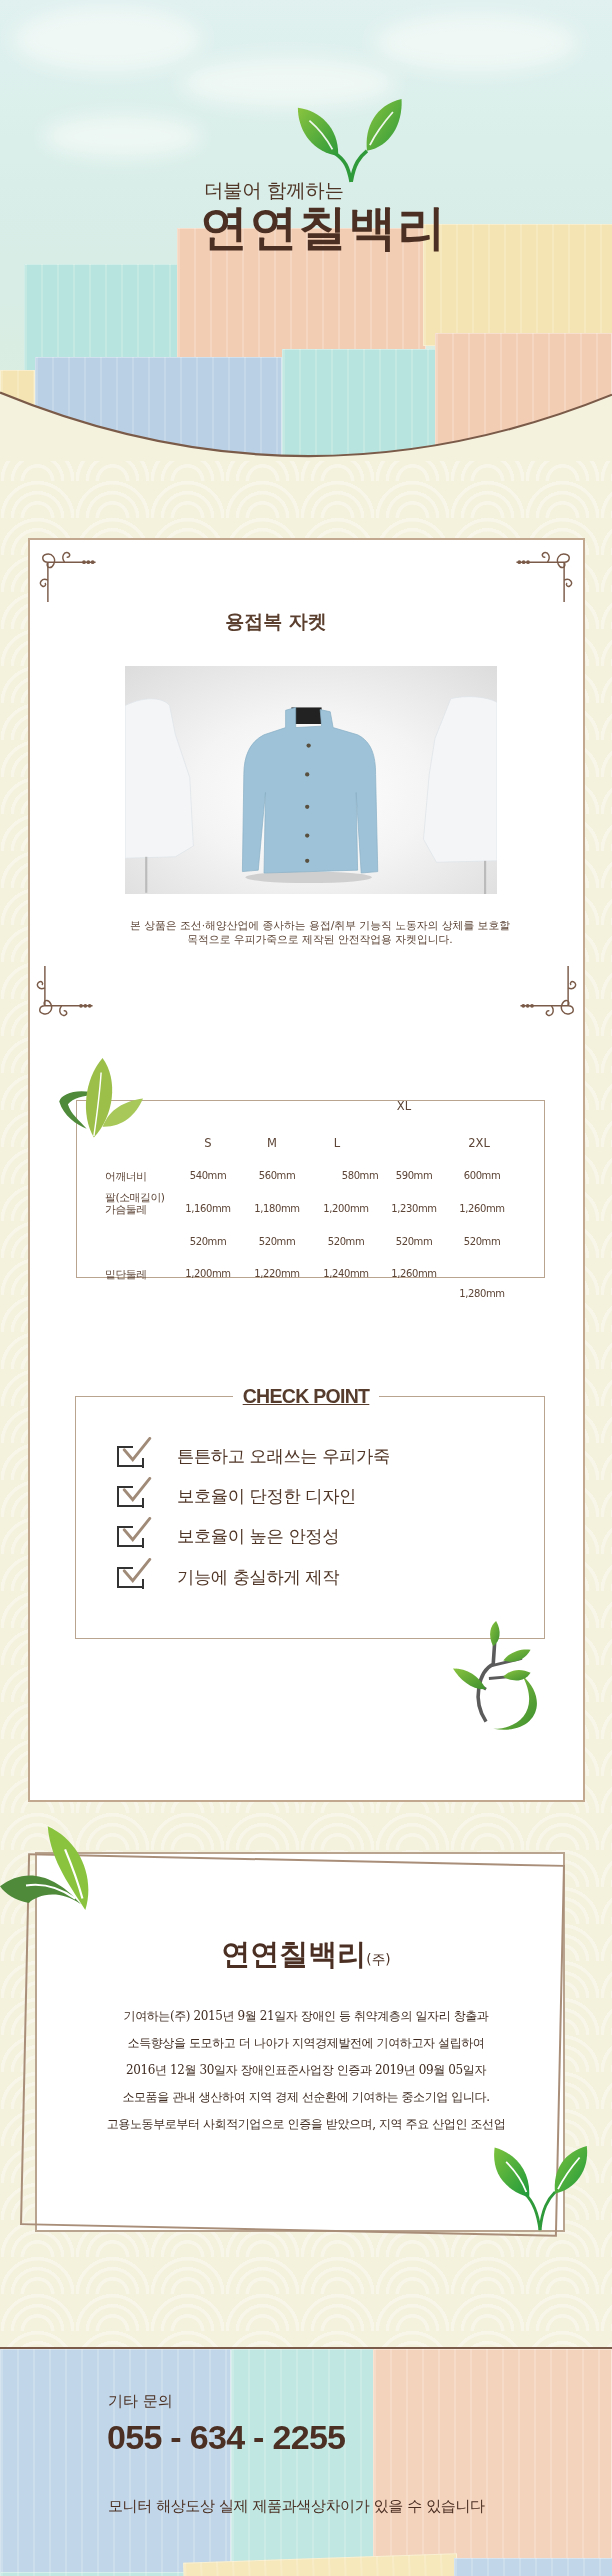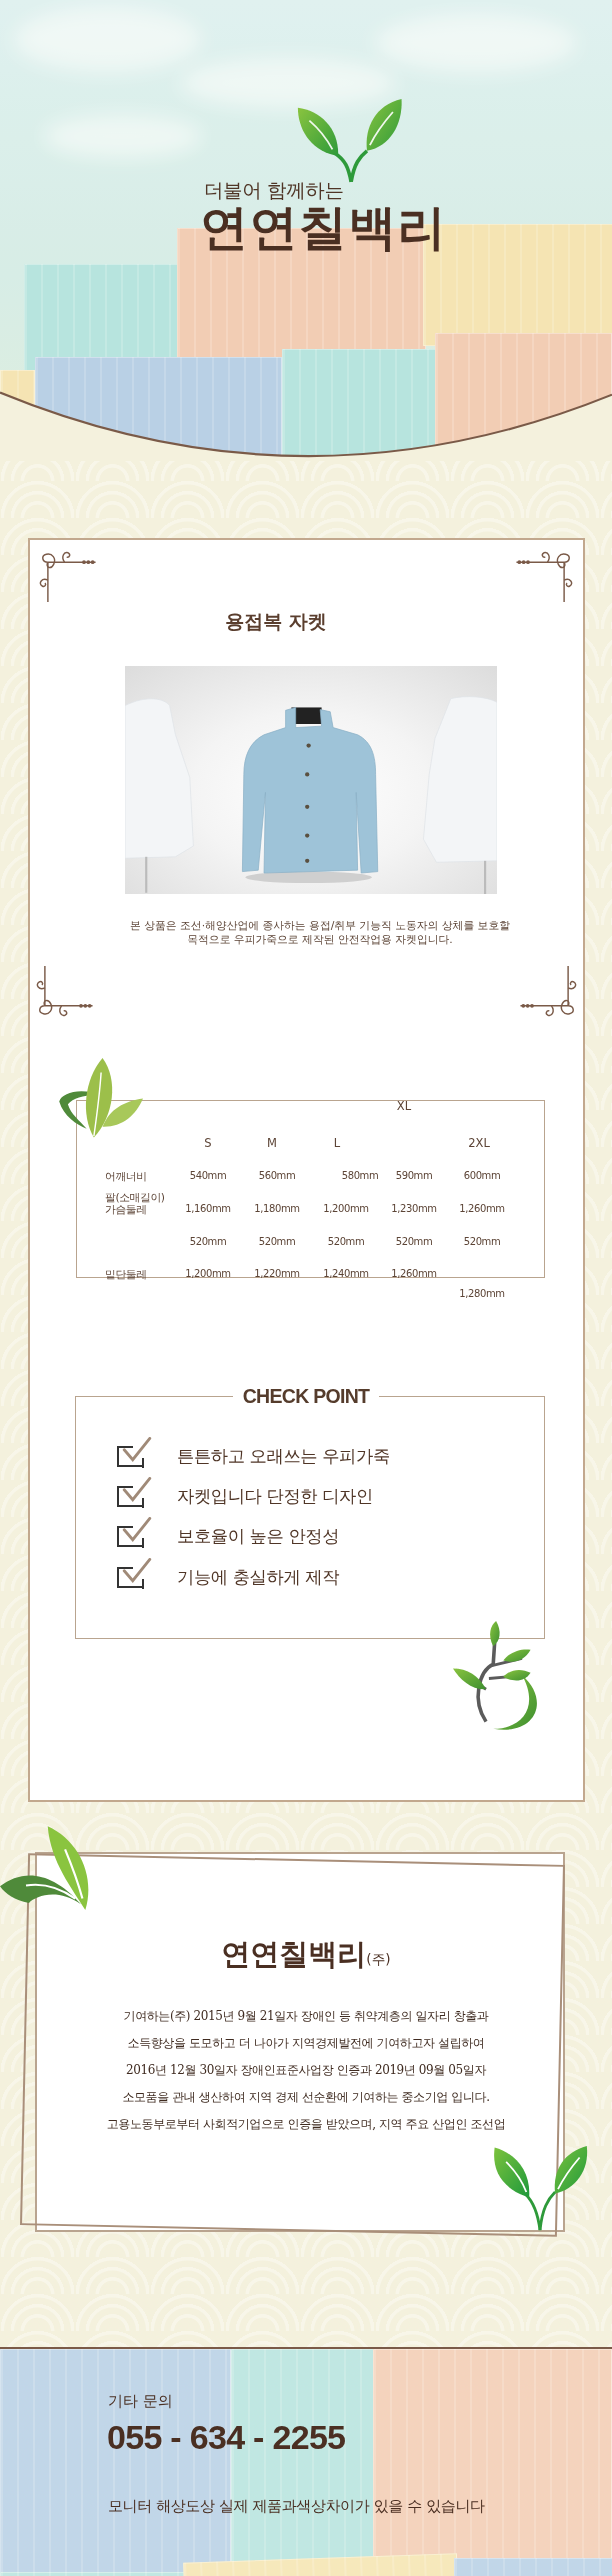--- a/index.html
+++ b/index.html
@@ -92,7 +92,7 @@
   .check-title span {
     display: inline-block; background: #ffffff; padding: 0 10px;
     font-family: "Liberation Sans", sans-serif;
-    font-size: 19.5px; font-weight: bold; color: #553c2c; letter-spacing: -0.7px;
+    font-size: 19.5px; font-weight: bold; color: #553c2c; letter-spacing: -0.7px; text-decoration: underline;
   }
   .check-item { position: absolute; left: 117px; height: 29px; }
   .check-box {

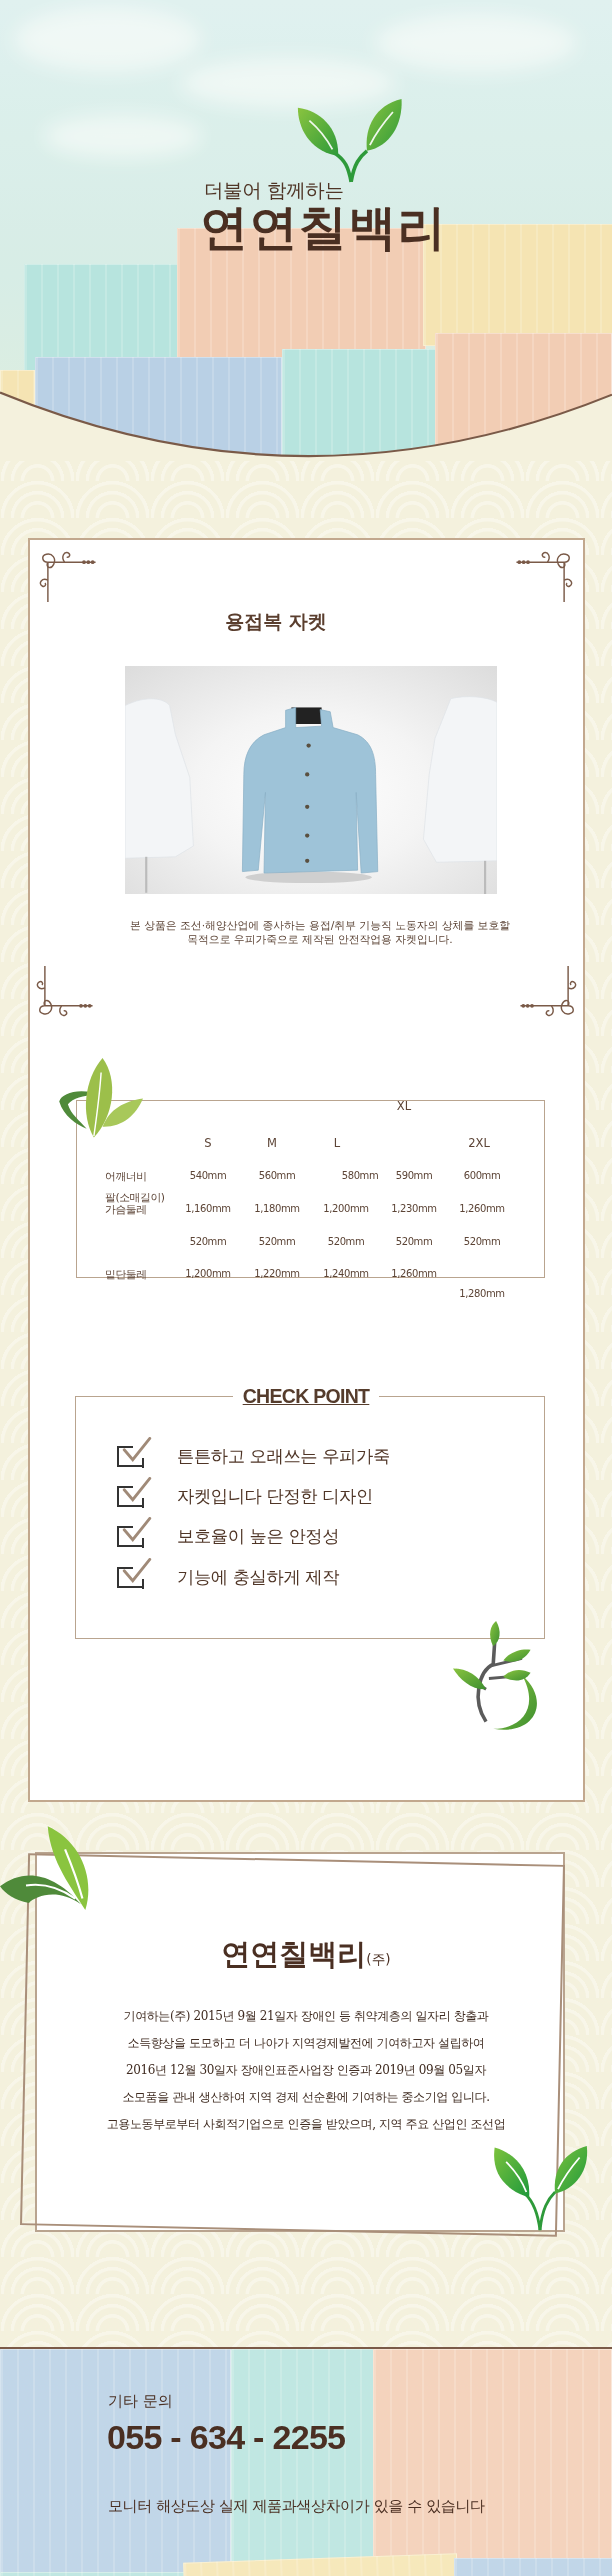--- a/index.html
+++ b/index.html
@@ -342,7 +342,7 @@
   <svg class="check-mark" viewBox="0 0 44 38">
       <path d="M4,18 L16,32 L40,2" stroke="#a08a78" stroke-width="4" fill="none" stroke-linecap="round"></path>
     </svg>
-  <div class="check-text">자켓입니다 단정한 디자인</div>
+  <div class="check-text">보호율이 단정한 디자인</div>
 </div>
 <div class="check-item" style="top:1523px;">
   <div class="check-box"></div>

